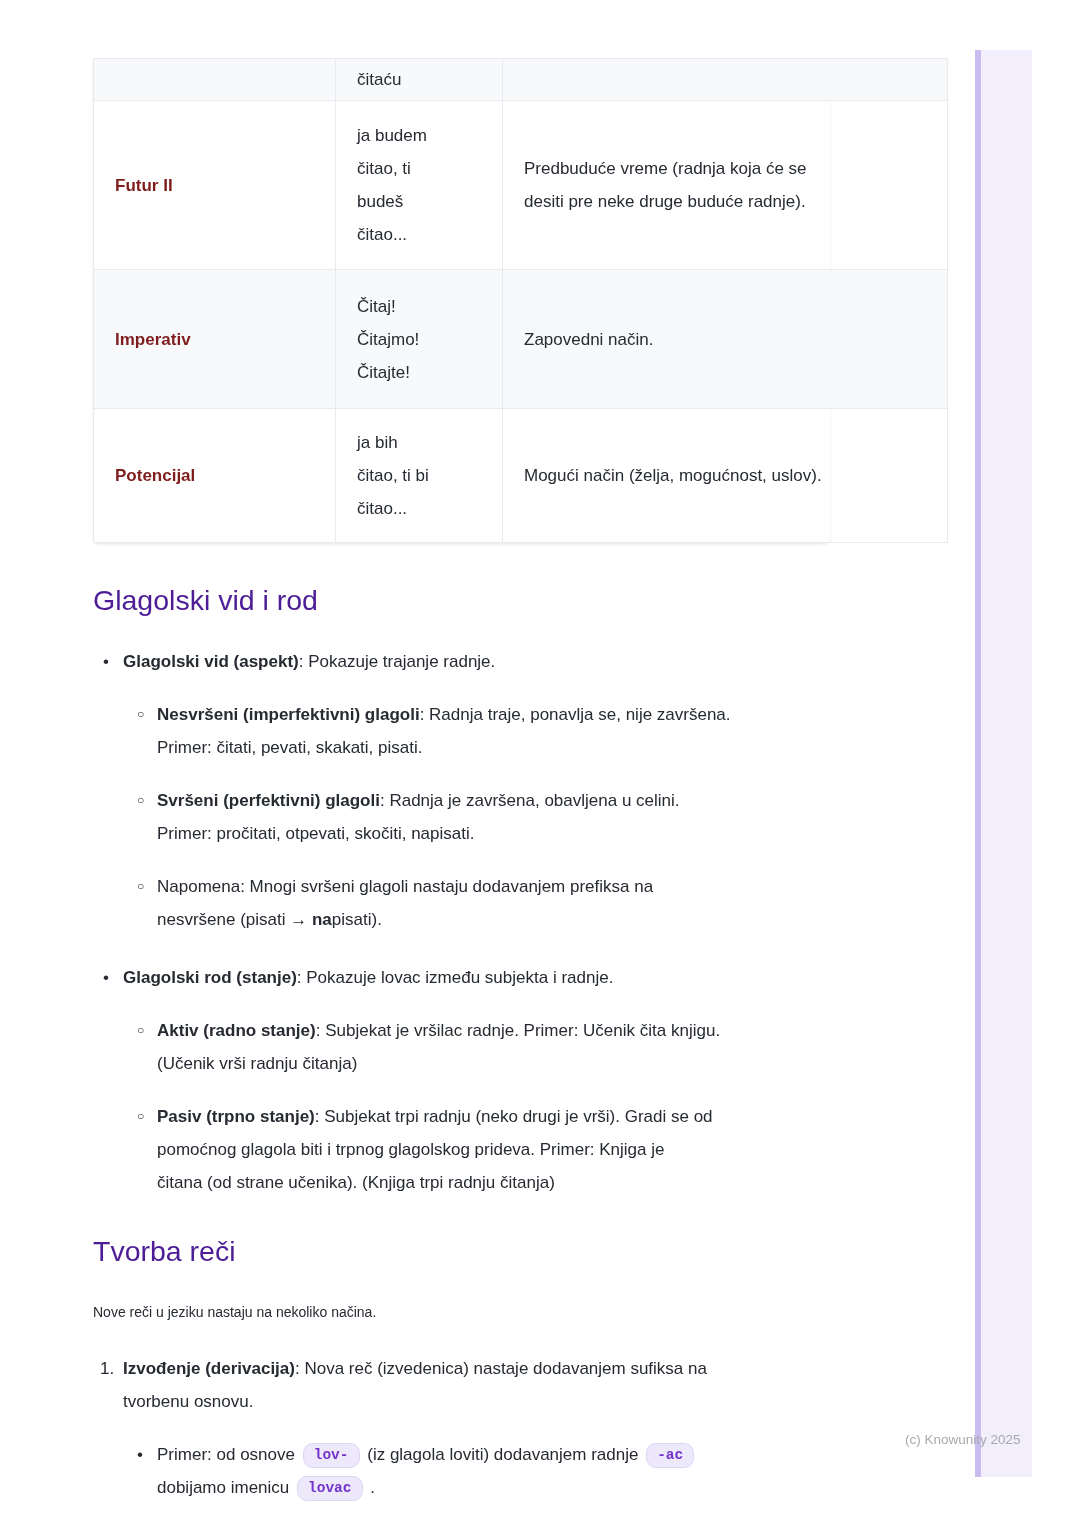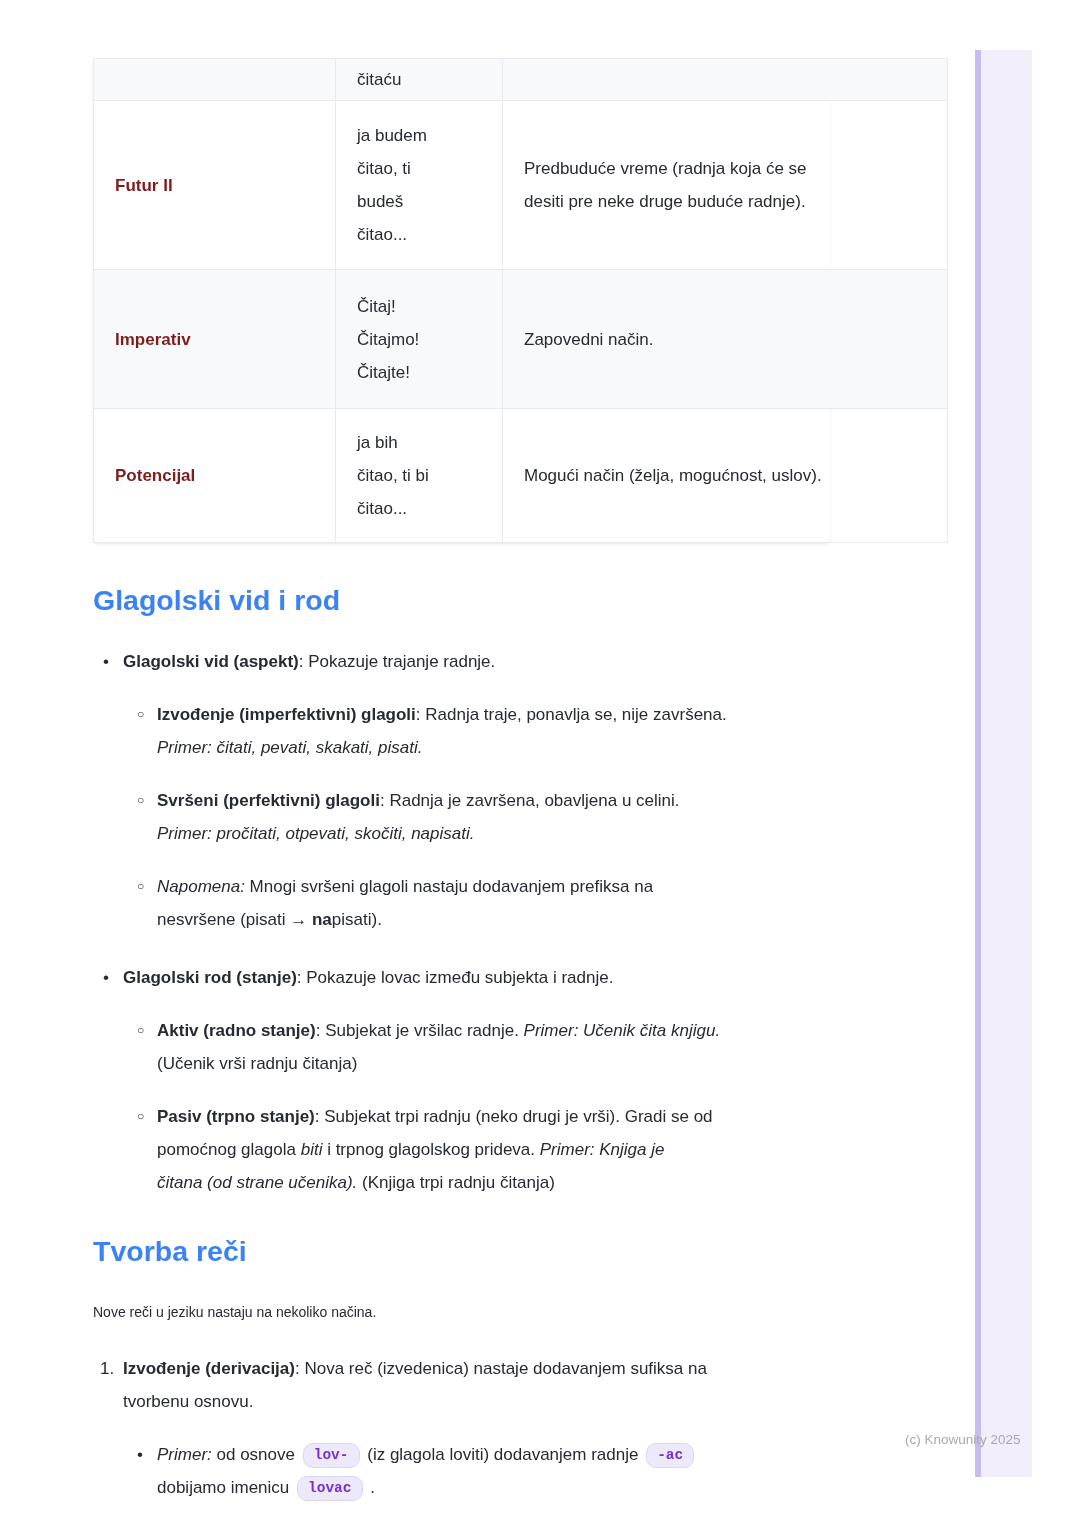--- a/index.html
+++ b/index.html
@@ -39,8 +39,8 @@
   
   h2.section-heading{
     margin:41px 0 28px 0;
-    font-size:28.5px;line-height:33px;font-weight:700;
-    color:#3b82f6;
+    font-size:28.5px;line-height:33px;font-weight:400;
+    color:#4c1d95;
   }
   h2.h-tvorba{margin-top:36px;}
   .para{font-size:14px;line-height:33px;margin:4px 0 23px 0;}

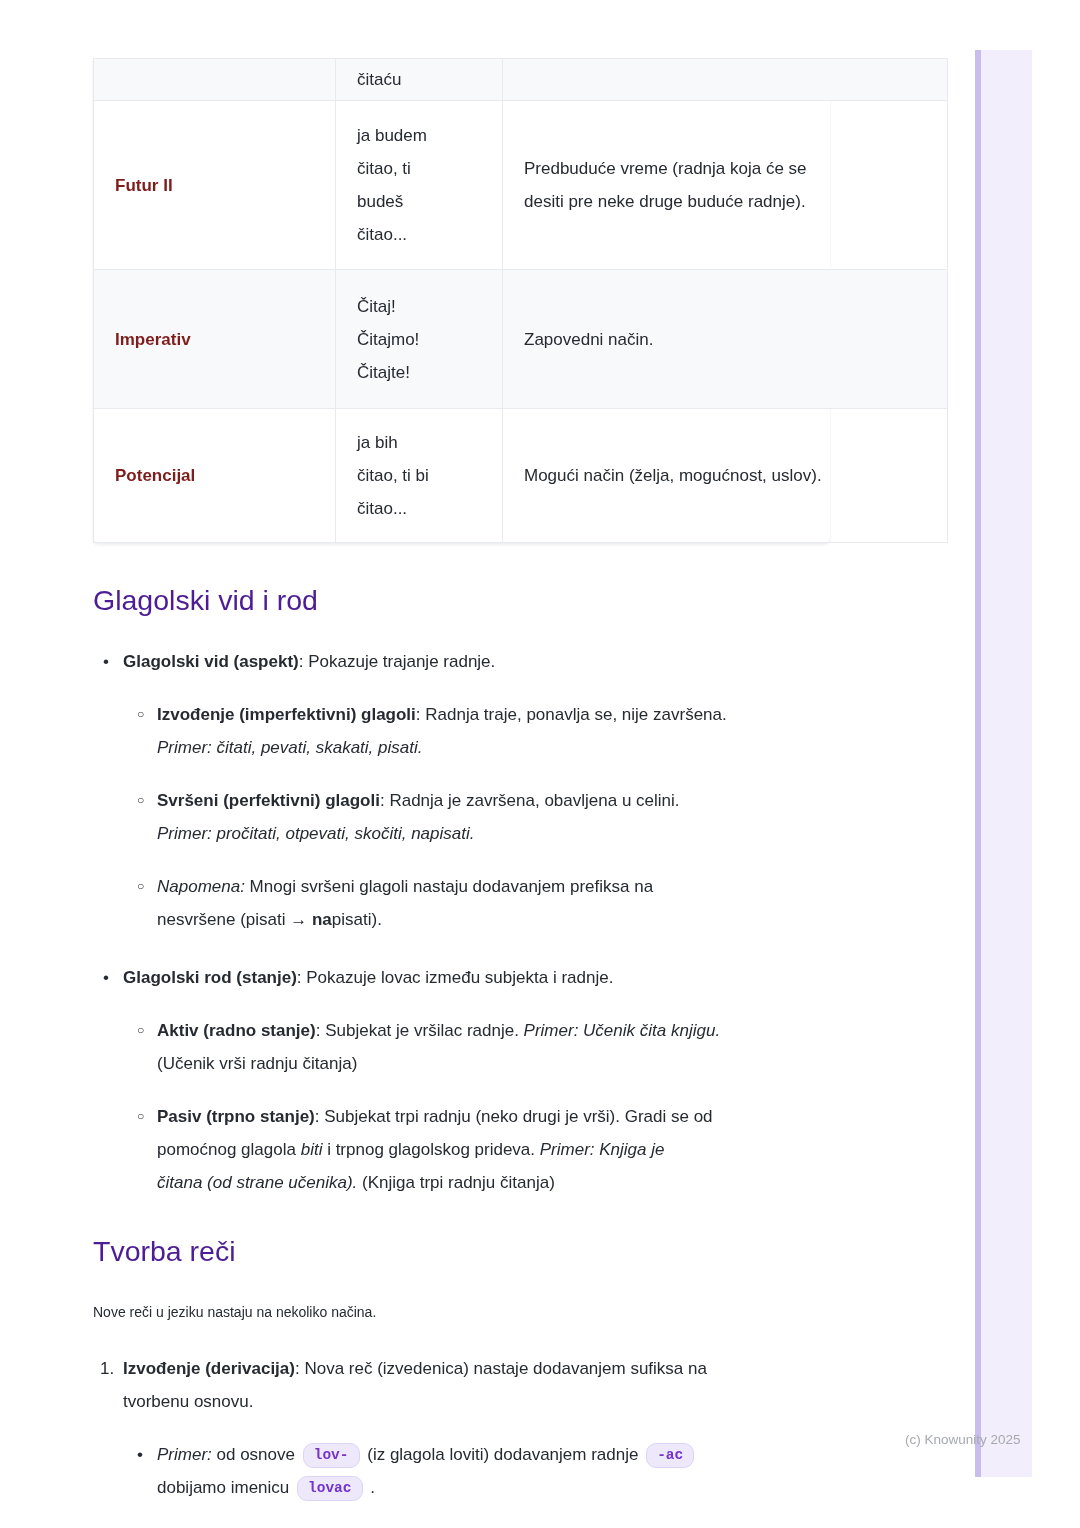--- a/index.html
+++ b/index.html
@@ -125,7 +125,7 @@
   </div>
   <div class="li l2">
     <span class="marker">○</span>
-    <div class="txt"><span class="b">Izvođenje (imperfektivni) glagoli</span><span>: Radnja traje, ponavlja se, nije završena.</span><br><span class="i">Primer: čitati, pevati, skakati, pisati.</span></div>
+    <div class="txt"><span class="b">Nesvršeni (imperfektivni) glagoli</span><span>: Radnja traje, ponavlja se, nije završena.</span><br><span class="i">Primer: čitati, pevati, skakati, pisati.</span></div>
   </div>
   <div class="li l2">
     <span class="marker">○</span>

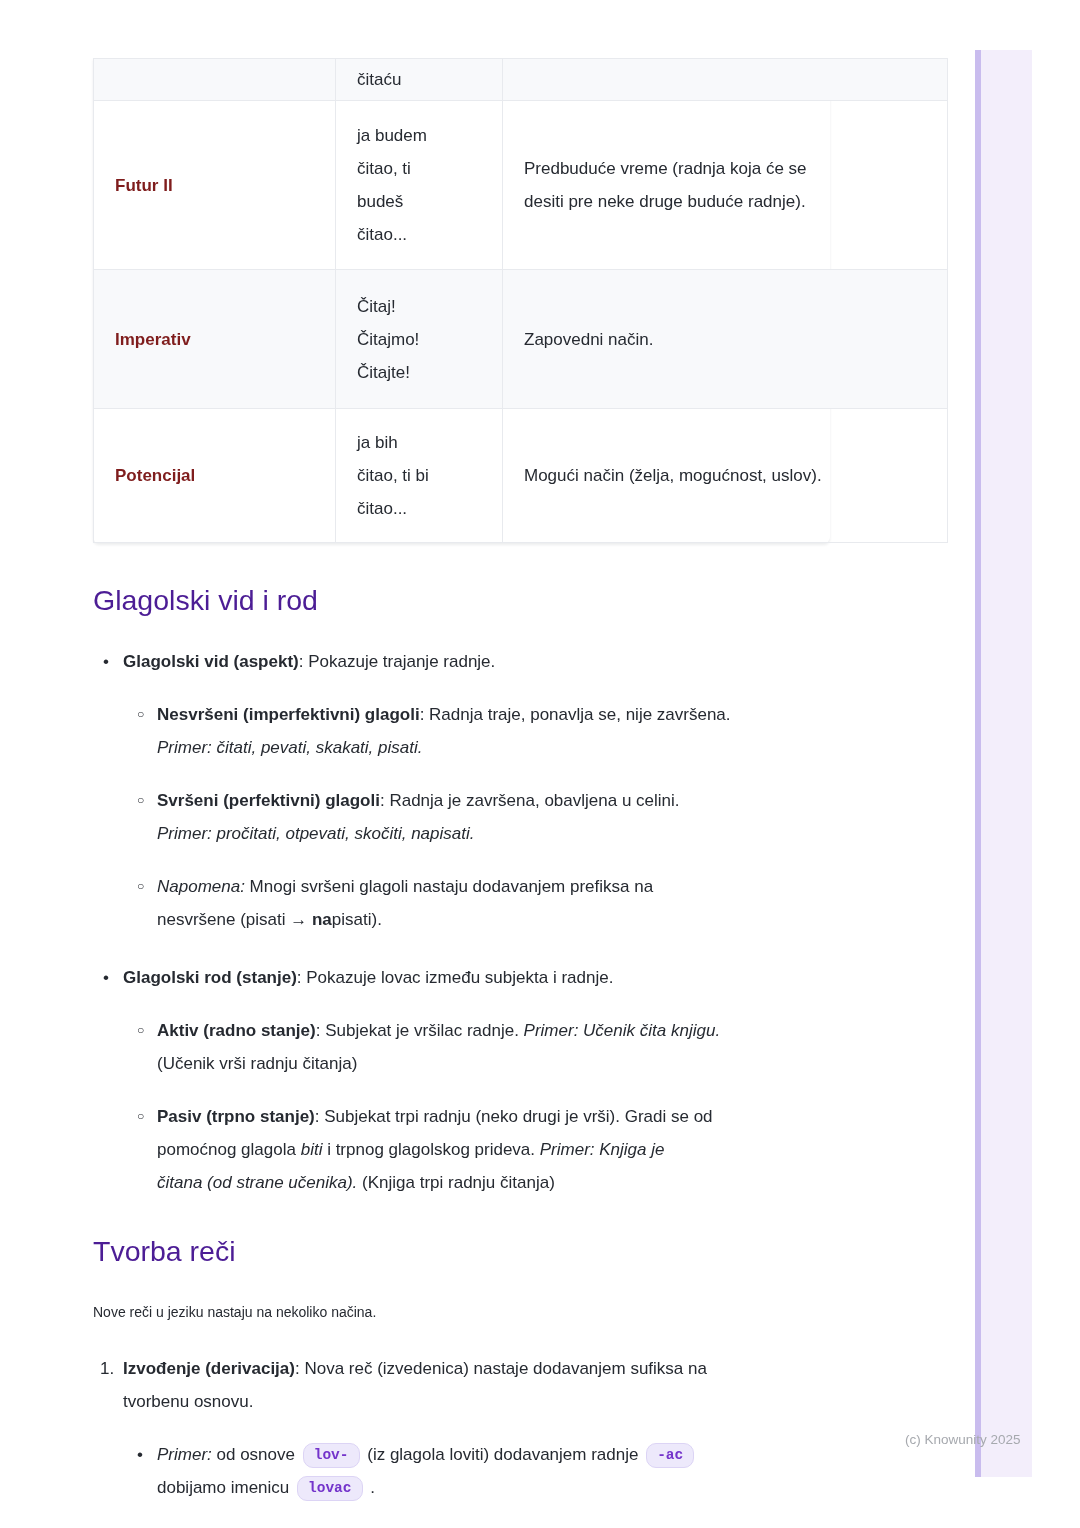--- a/index.html
+++ b/index.html
@@ -57,7 +57,7 @@
   .num-marker{flex:0 0 23px;width:23px;}
 
   .b{font-weight:700;margin-top:12px;}
-  .i{font-style:italic;}
+  .i{}
 
   
   .chip{

